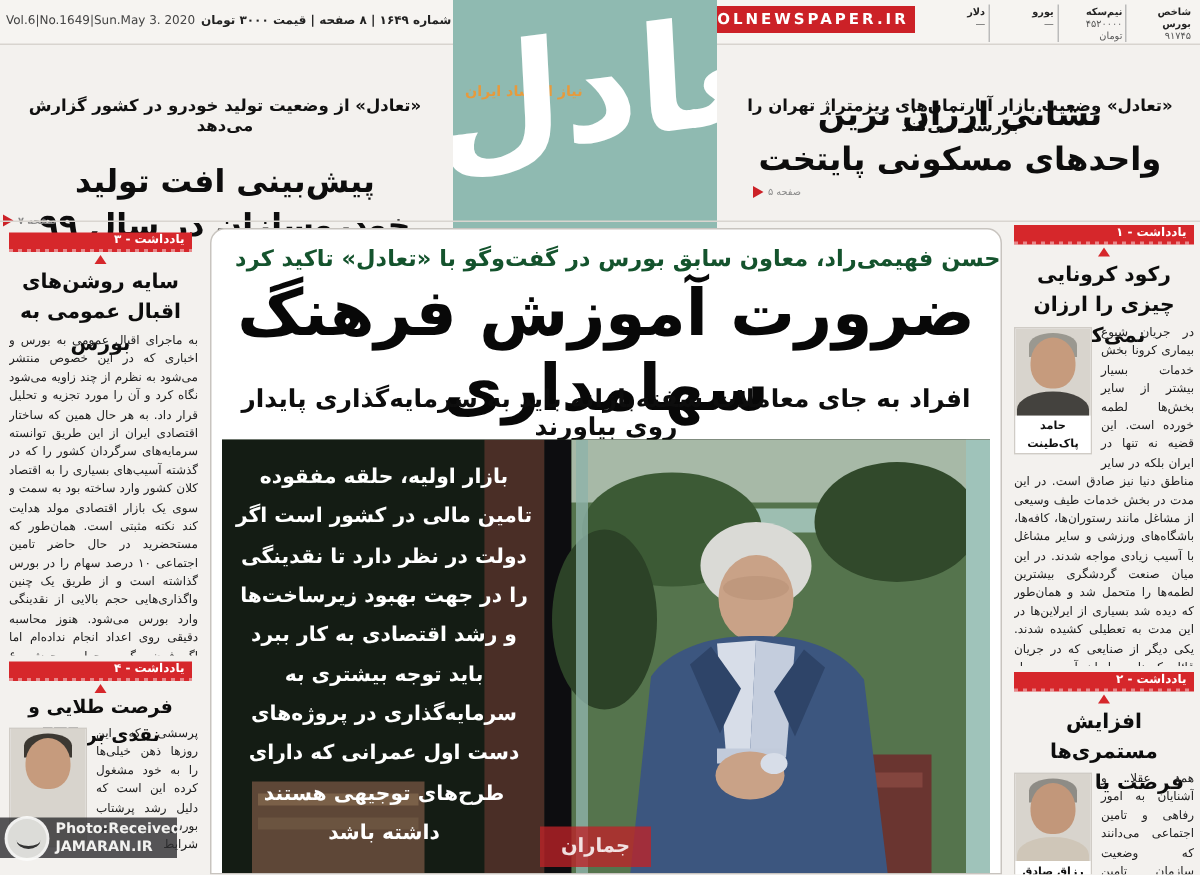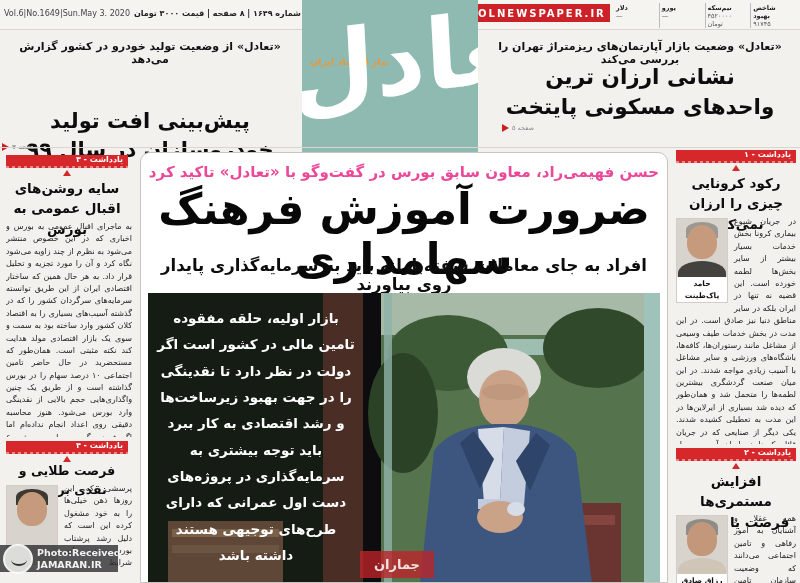--- a/index.html
+++ b/index.html
@@ -21,7 +21,7 @@
   .urlbar { left:392px; top:4px; width:218px; height:18px; background:#cc2127; color:#fff;
     display:flex; align-items:center; justify-content:center; font-size:10px; font-weight:bold; letter-spacing:2px; }
   .market { left:614px; top:3px; width:182px; height:25px; display:flex; direction:rtl; }
-  .market-cell { flex:1; border-left:1px solid #bbb; padding:1px 2px; text-align:left; }
+  .market-cell { flex:1; border-left:1px solid #bbb; padding:1px 2px; text-align:right; }
   .market-cell:last-child { border-left:none; }
   .market-label { font-size:6.5px; font-weight:bold; color:#222; direction:rtl; }
   .market-value { font-size:6.5px; color:#555; direction:rtl; }

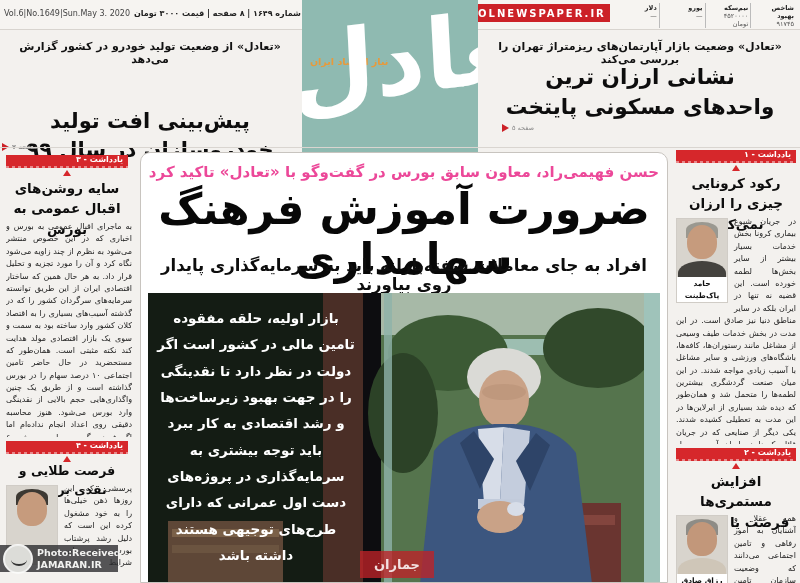--- a/index.html
+++ b/index.html
@@ -106,7 +106,7 @@
 
 <div class="abs market">
   <div class="market-cell">
-    <div class="market-label">شاخص بهبود</div>
+    <div class="market-label">شاخص بورس</div>
     <div class="market-value">۹۱۷۴۵</div>
   </div>
   <div class="market-cell">

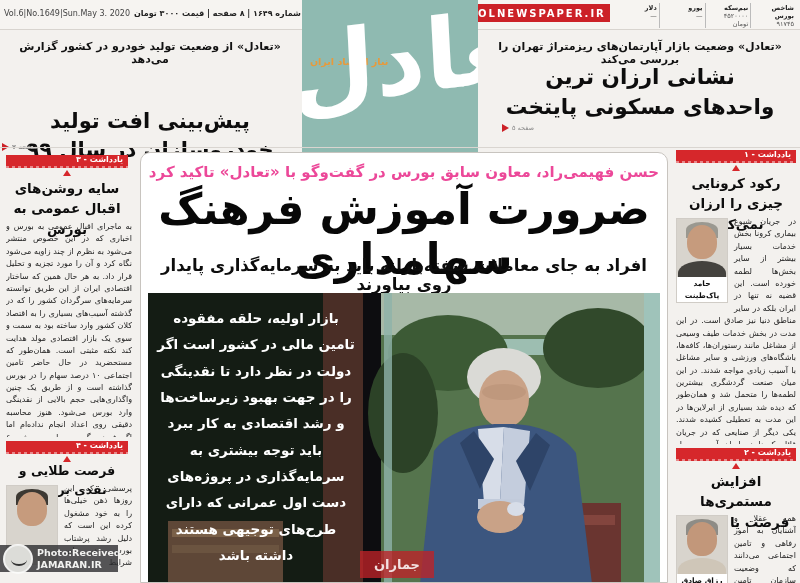--- a/index.html
+++ b/index.html
@@ -36,7 +36,7 @@
   }
 
   
-  .story-kicker { font-size:11px; font-weight:bold; text-align:center; direction:rtl; color:#111; }
+  .story-kicker { font-size:11px; font-weight:bold; text-align:center; direction:rtl; color:#111;margin-top:24px; }
   .story-title { font-weight:bold; text-align:center; direction:rtl; color:#0d0d0d; line-height:1.4; }
   .tr-kicker { left:485px; top:40px; width:310px; }
   .tr-title  { left:505px; top:62px; width:270px; font-size:21.5px; }

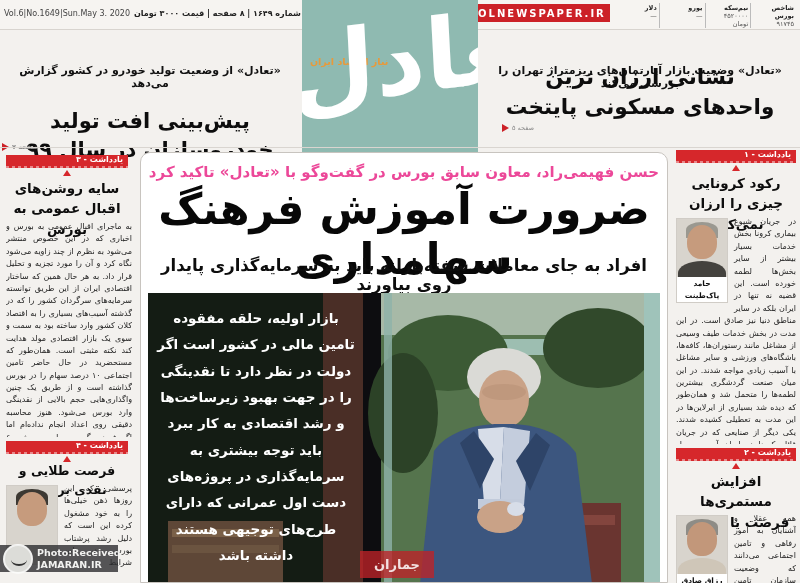--- a/index.html
+++ b/index.html
@@ -53,8 +53,8 @@
   
   .main-card { left:140px; top:152px; width:528px; height:431px; background:#fff;
     border:1px solid #c8c4bf; border-radius:10px 10px 0 0; overflow:hidden; }
-  .main-kicker { position:absolute; left:0; top:10px; width:100%; text-align:center;
-    font-size:15px; font-weight:bold; direction:rtl; color:#ec4899; }
+  .main-kicker { position:absolute; left:0; top:10px; width:100%; 
+    font-size:15px; font-weight:bold; direction:rtl; color:#14532d; }
   .main-headline { position:absolute; left:0; top:31px; width:100%; text-align:center;
     font-size:43px; font-weight:bold; direction:rtl; color:#080808; letter-spacing:-1px; }
   .main-subhead { position:absolute; left:0; top:103px; width:100%; text-align:center;

